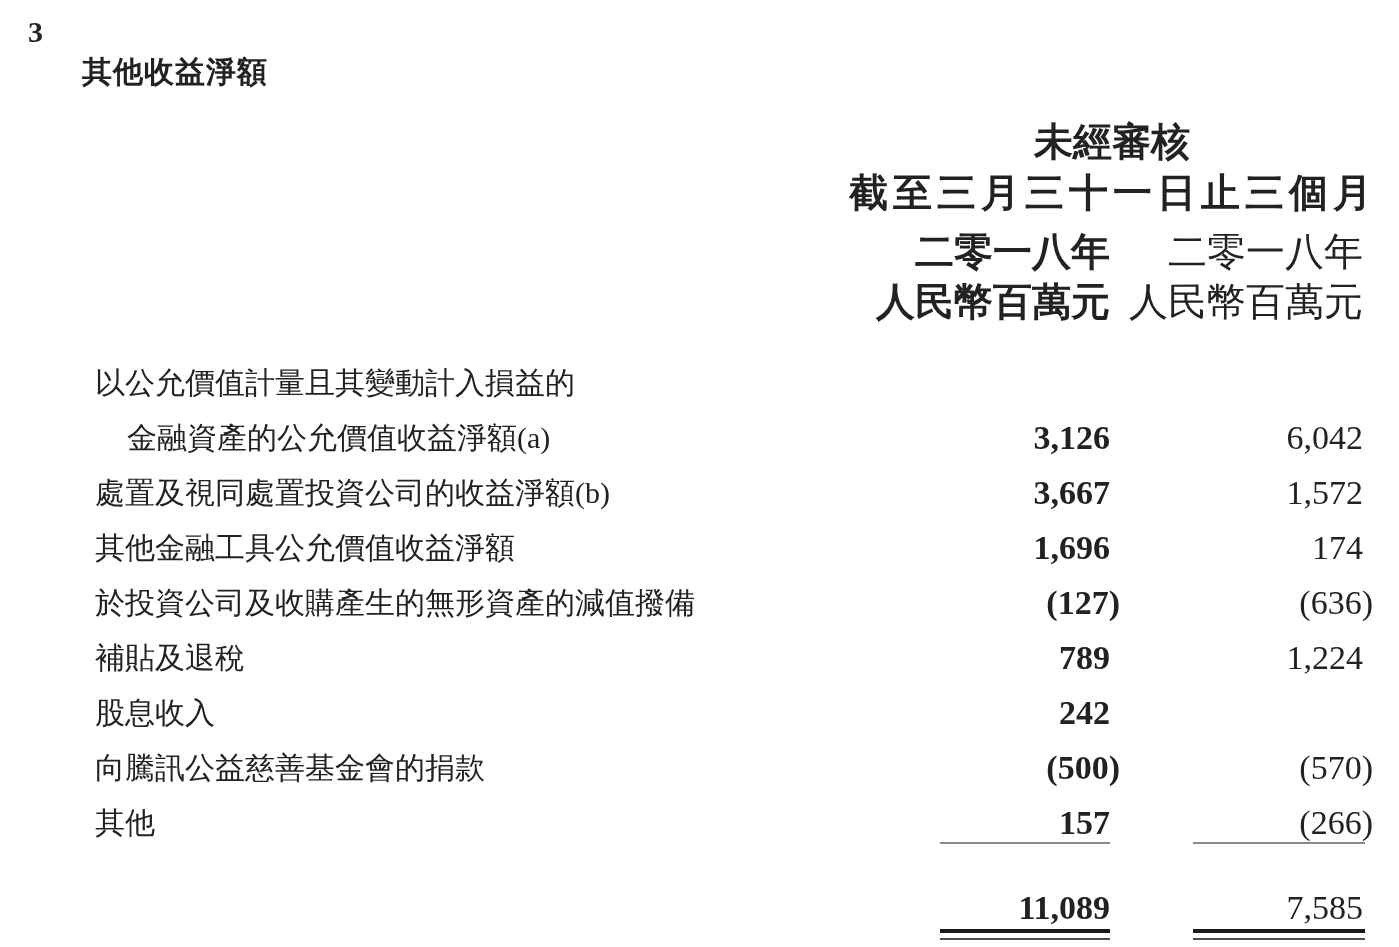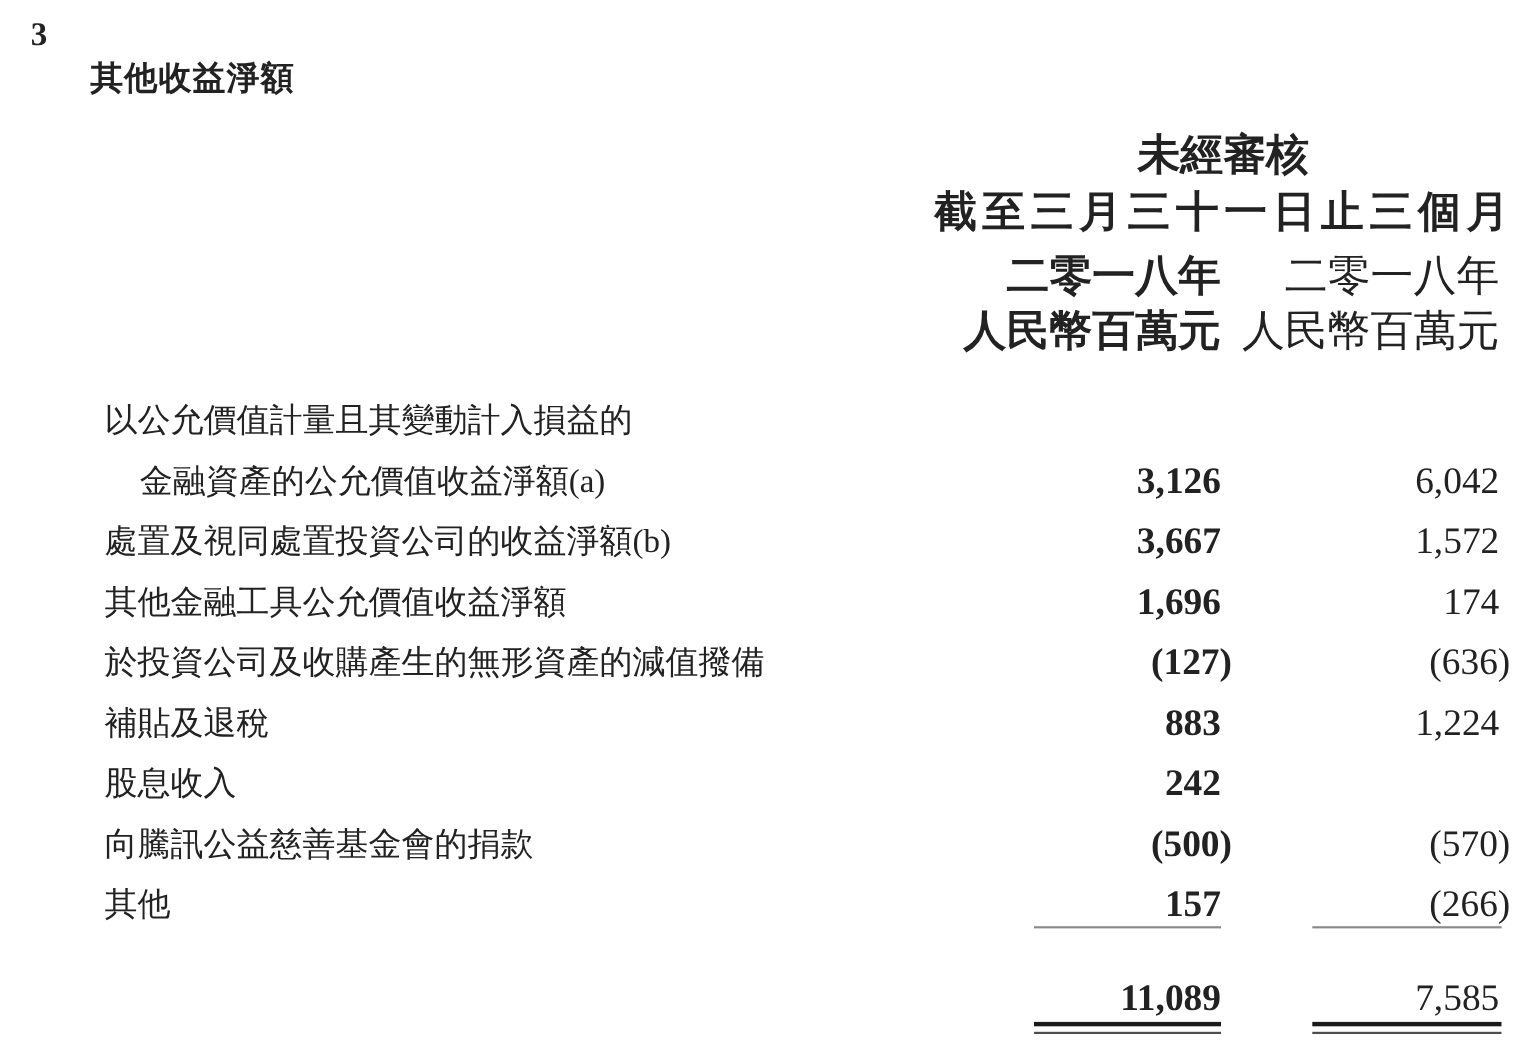--- a/index.html
+++ b/index.html
@@ -107,7 +107,7 @@
     </div>
     <div class="row">
       <div class="label">補貼及退稅</div>
-      <div class="val v1">883</div>
+      <div class="val v1">789</div>
       <div class="val v2">1,224</div>
     </div>
     <div class="row">

